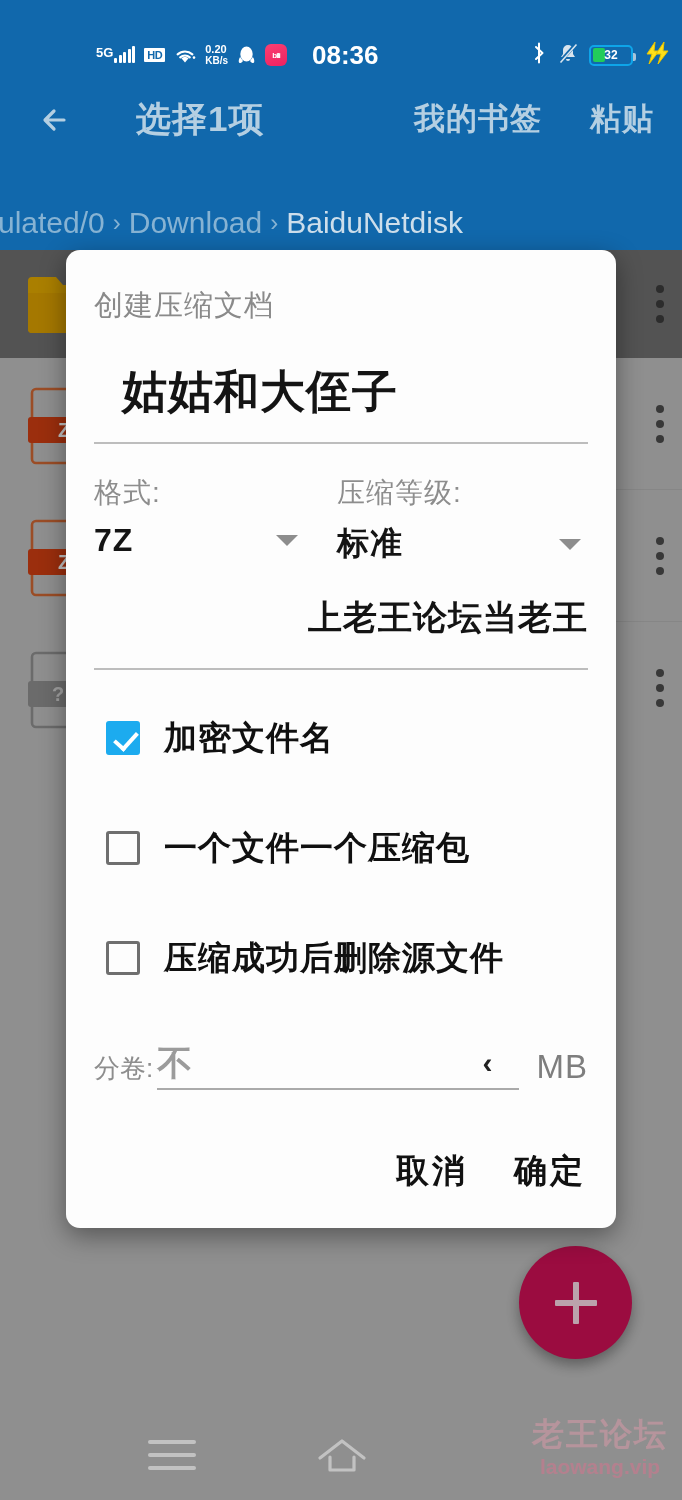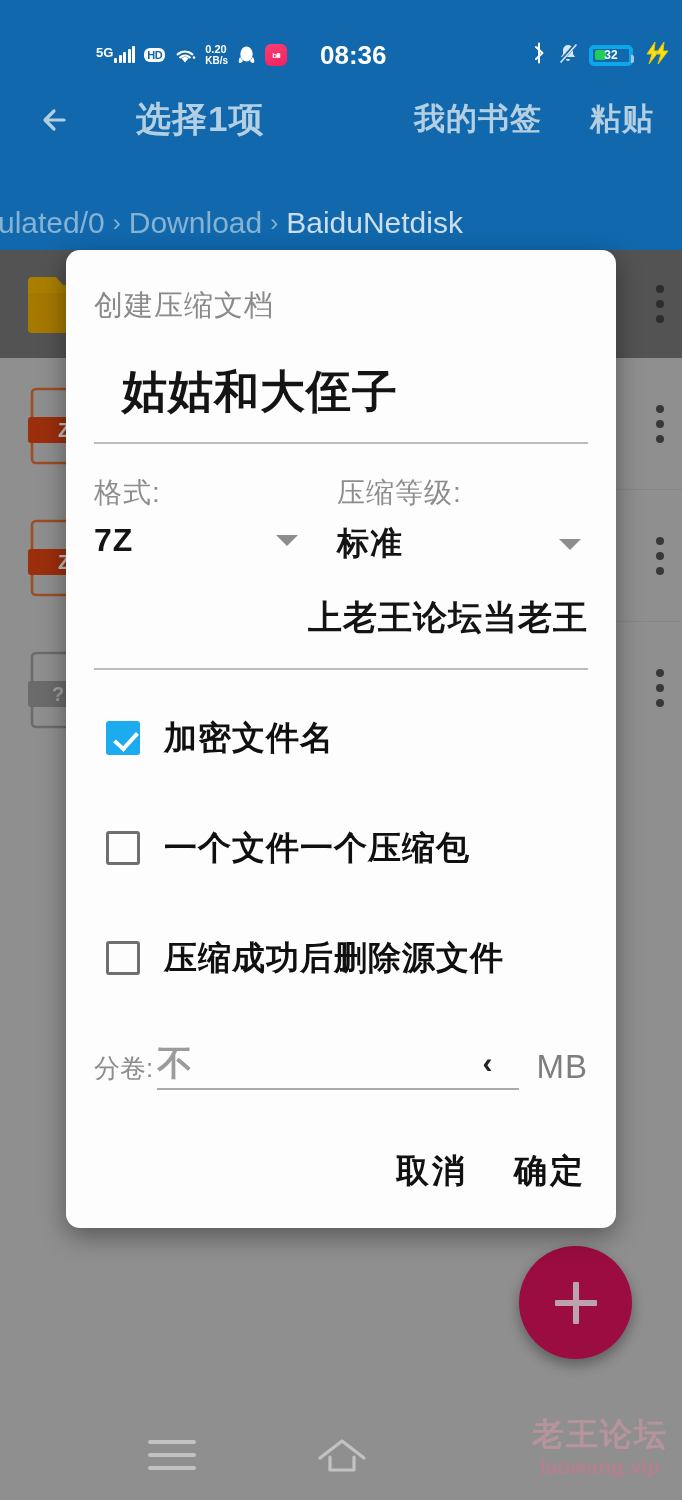--- a/index.html
+++ b/index.html
@@ -42,7 +42,7 @@
   .bars i:nth-child(5){height:17px}
   .hd {
     background:#fff; color:#1168ac; font-size:11px; font-weight:bold;
-    border-radius:6px; padding:1px 3px; line-height:12px; letter-spacing:-0.5px;
+    border-radius:1px; padding:1px 3px; line-height:12px; letter-spacing:-0.5px;
   }
   .wifi { width:22px; height:17px; position:relative; }
   .speed { color:#fff; font-size:11px; font-weight:bold; line-height:11px; }

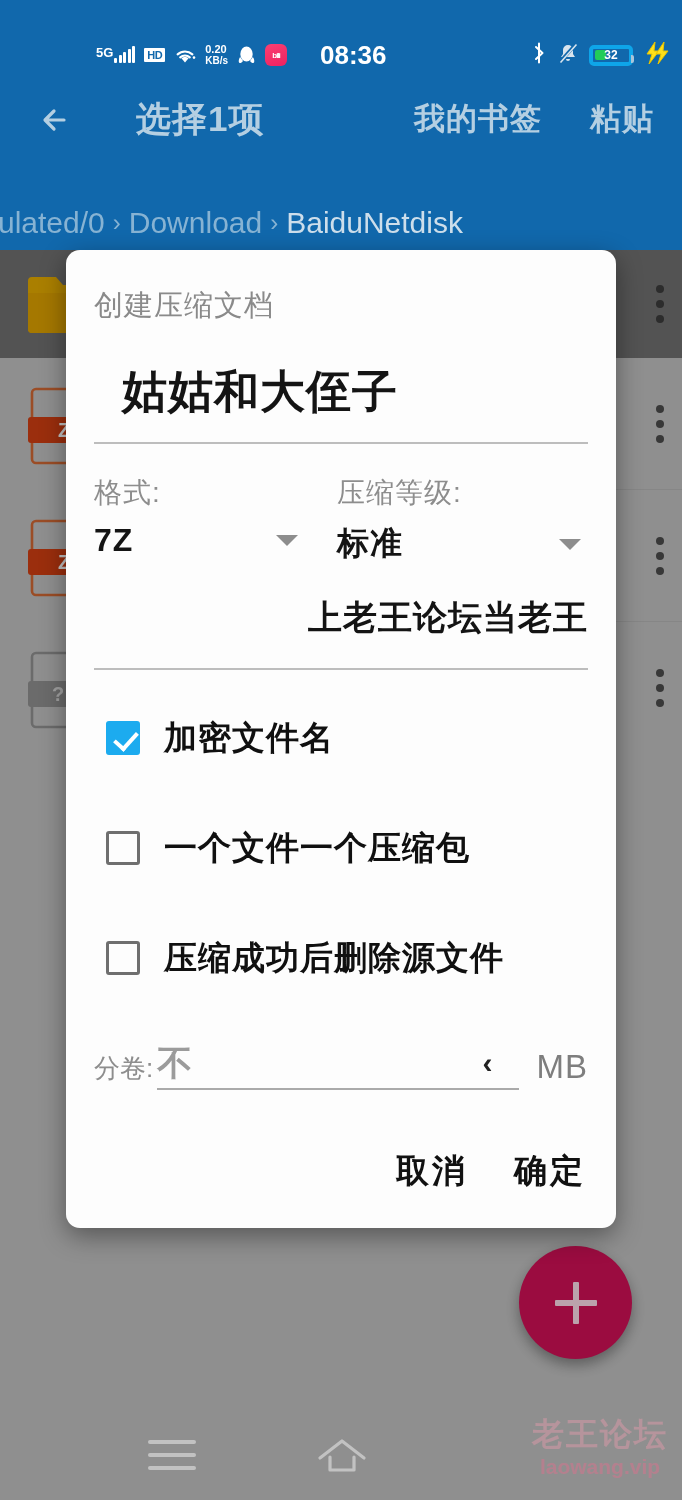--- a/index.html
+++ b/index.html
@@ -54,7 +54,7 @@
     display:flex; align-items:center; justify-content:center;
     color:#fff; font-size:8px; font-weight:bold; letter-spacing:-1px;
   }
-  .clock { color:#fff; font-size:26px; font-weight:bold; margin-left:24px; letter-spacing:0px; }
+  .clock { color:#fff; font-size:26px; font-weight:bold; margin-left:16px; letter-spacing:0px; }
   .batt {
     width:44px; height:21px; border:4px solid #0ea5e9; border-radius:5px;
     position:relative; display:flex; align-items:center; padding:1.5px;

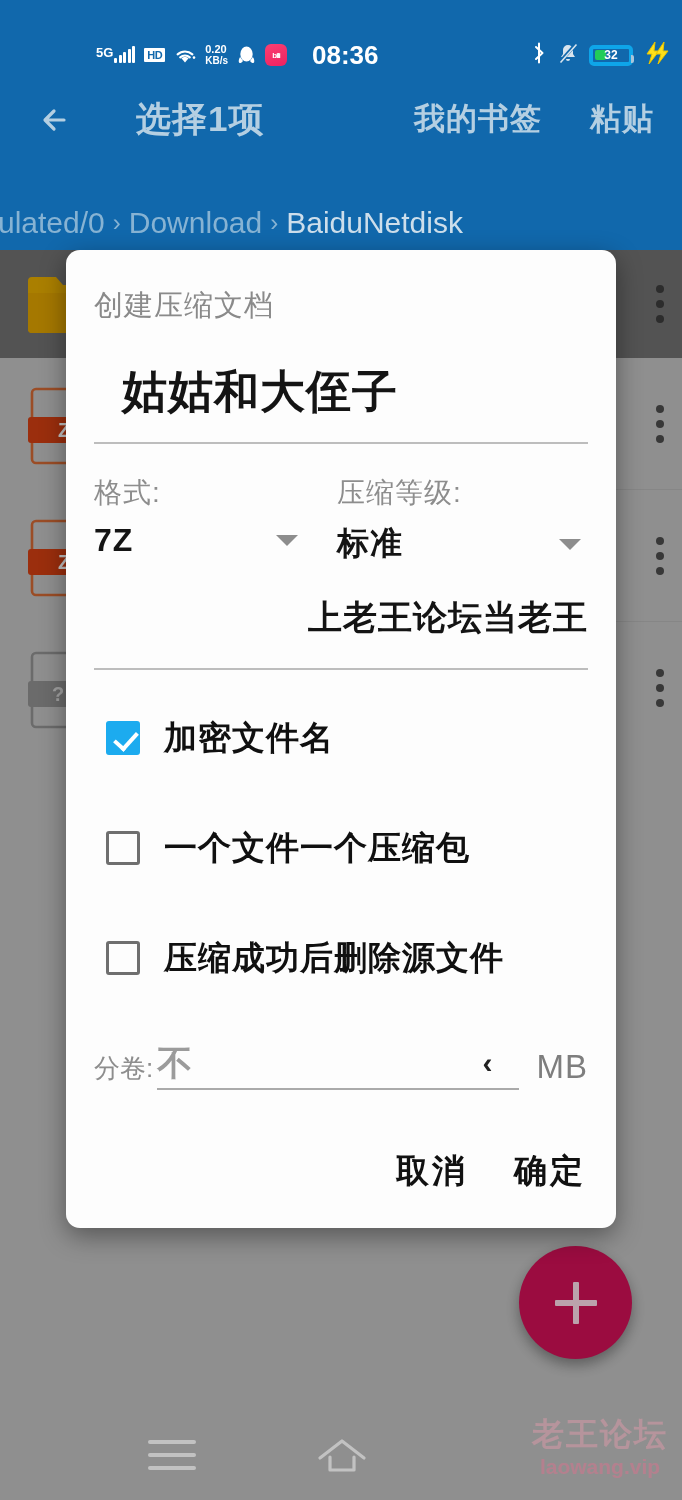--- a/index.html
+++ b/index.html
@@ -56,7 +56,7 @@
   }
   .clock { color:#fff; font-size:26px; font-weight:bold; margin-left:16px; letter-spacing:0px; }
   .batt {
-    width:44px; height:21px; border:4px solid #0ea5e9; border-radius:5px;
+    width:44px; height:21px; border:2px solid #0ea5e9; border-radius:5px;
     position:relative; display:flex; align-items:center; padding:1.5px;
   }
   .batt::after{

